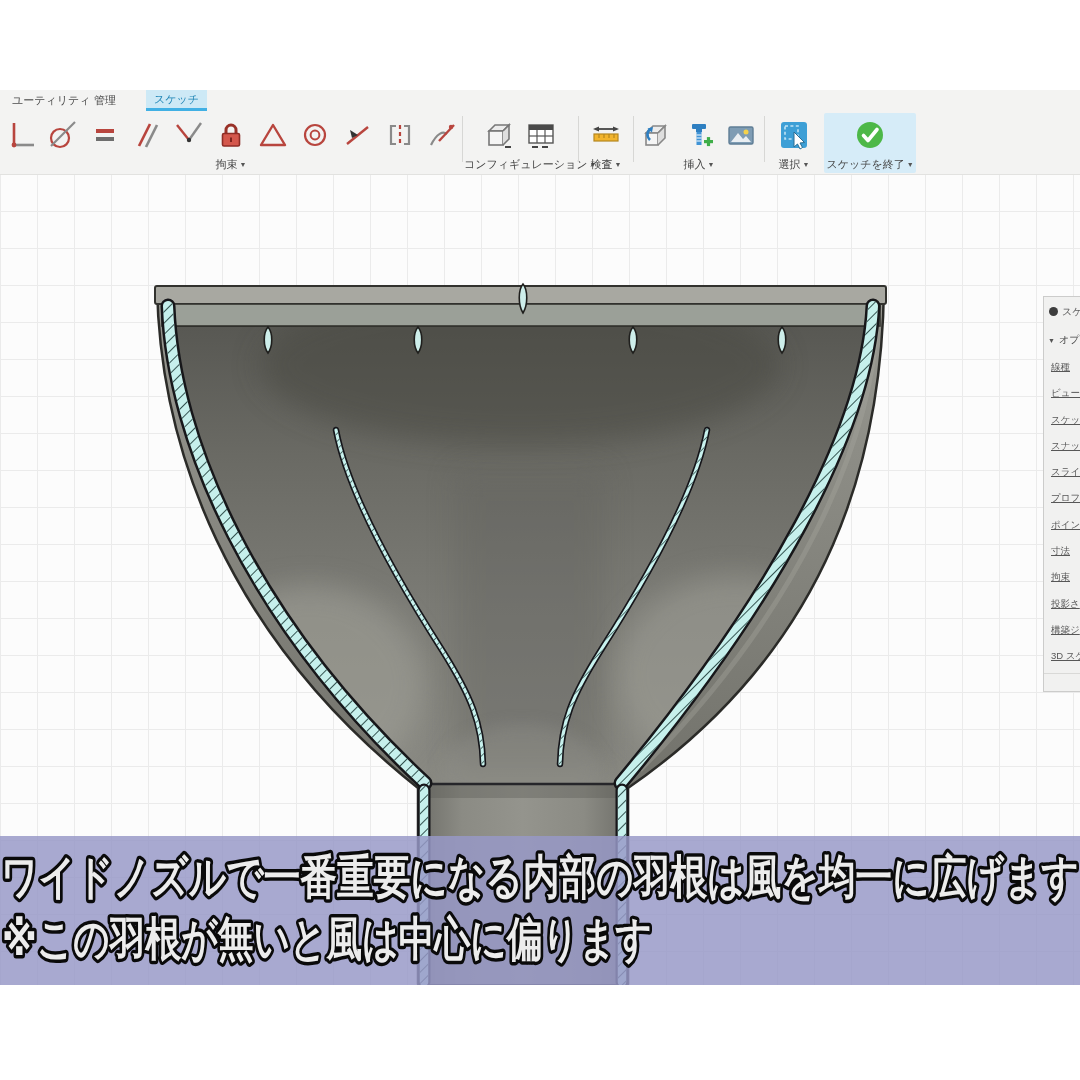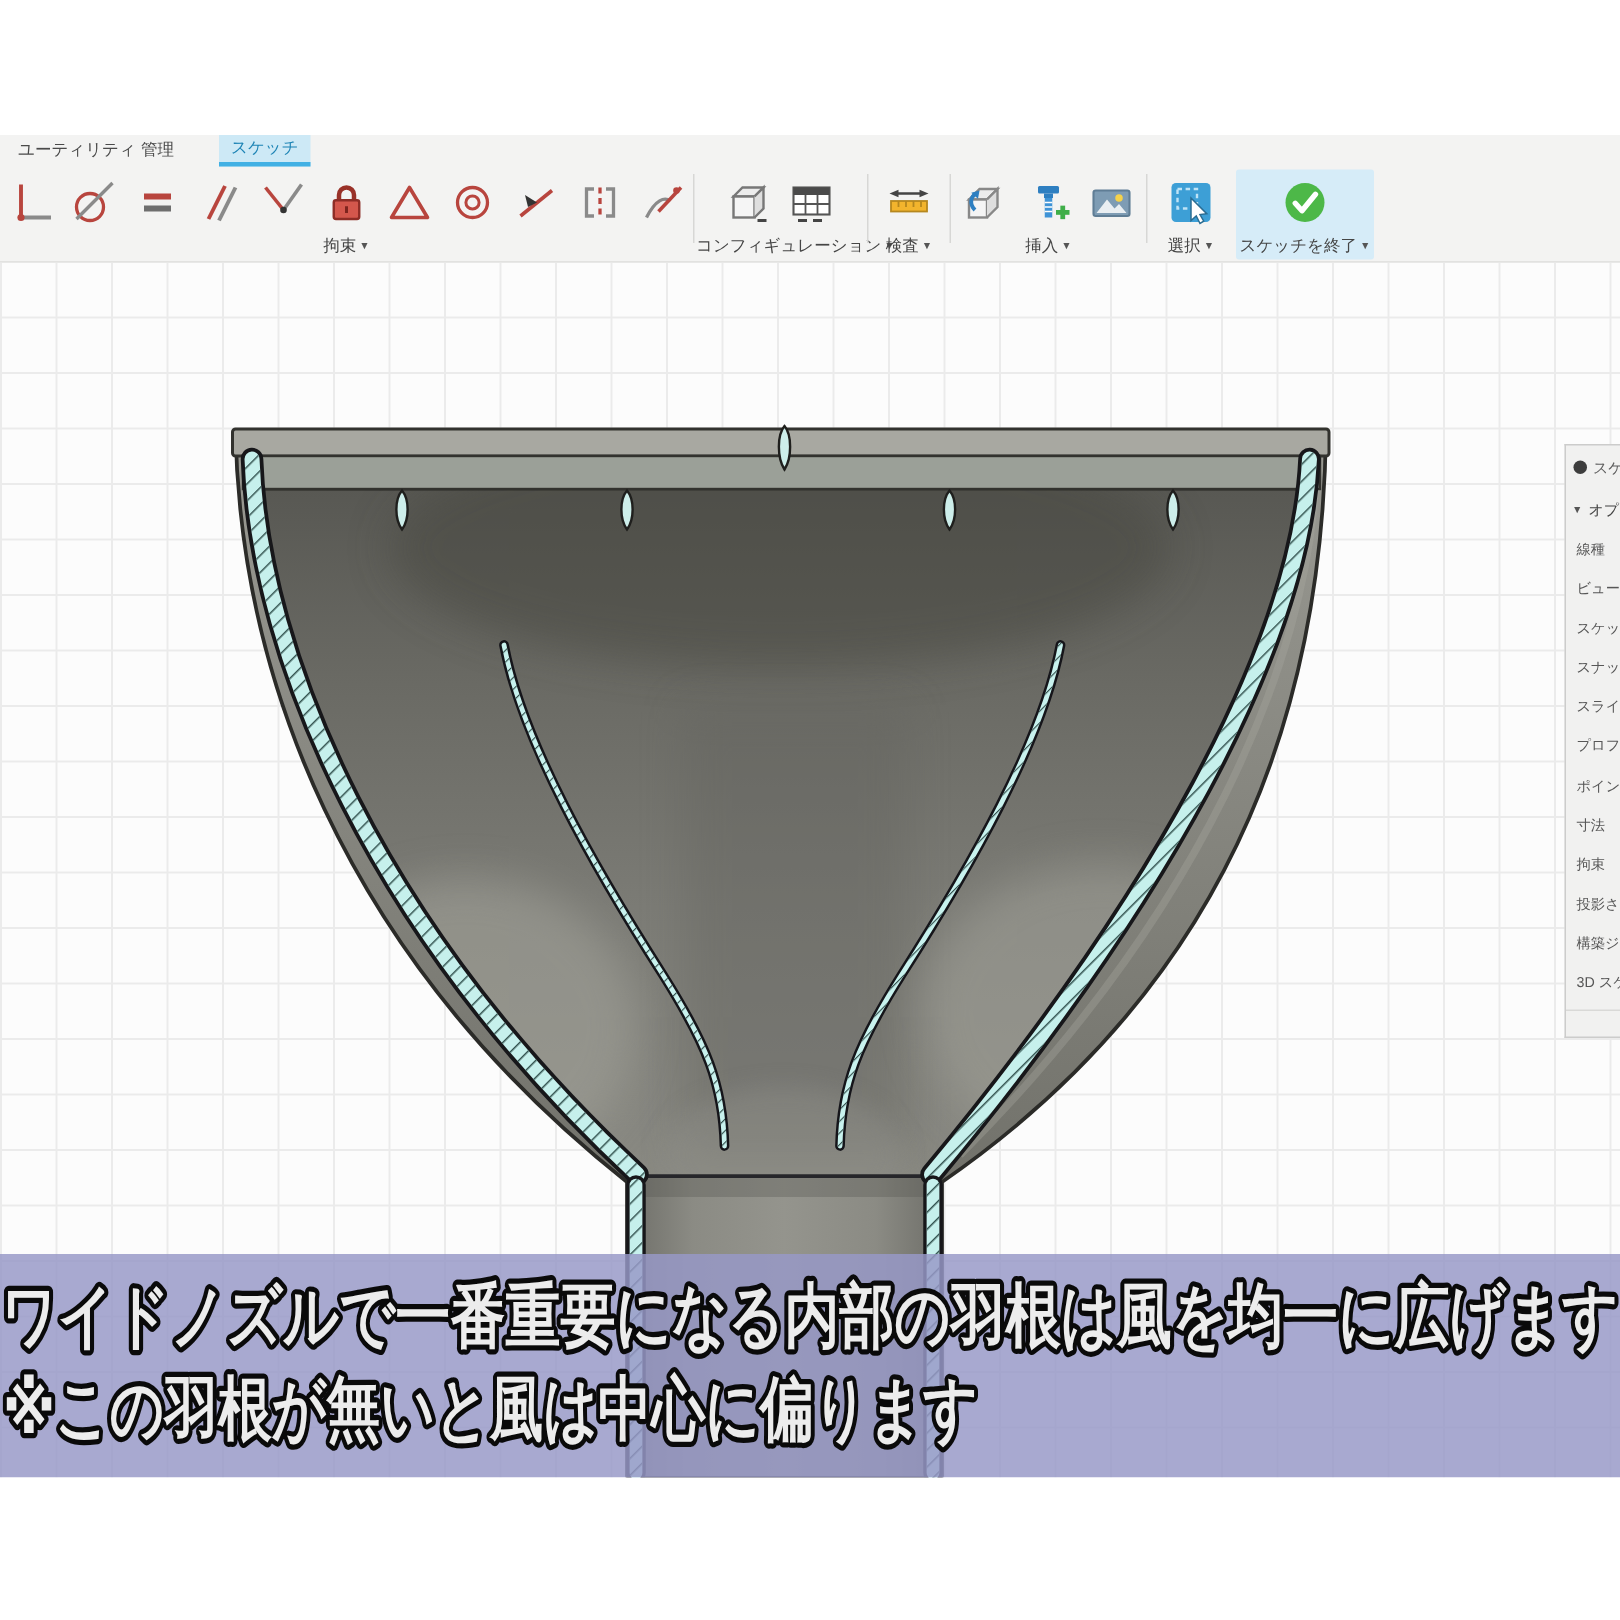--- a/index.html
+++ b/index.html
@@ -59,7 +59,7 @@
     font-size:10px;color:#444;white-space:nowrap;overflow:hidden;}
   .pal-caret{font-size:7px;color:#555;margin-right:4px;}
   .pal-item{height:26.3px;line-height:26.3px;padding-left:7px;font-size:9.5px;color:#575757;
-    white-space:nowrap;overflow:hidden;}
+    white-space:nowrap;overflow:hidden;text-decoration:underline;}
   .pal-divider{border-top:1px solid #d9d9d7;margin-top:3px;}
   
   .subtitle{

